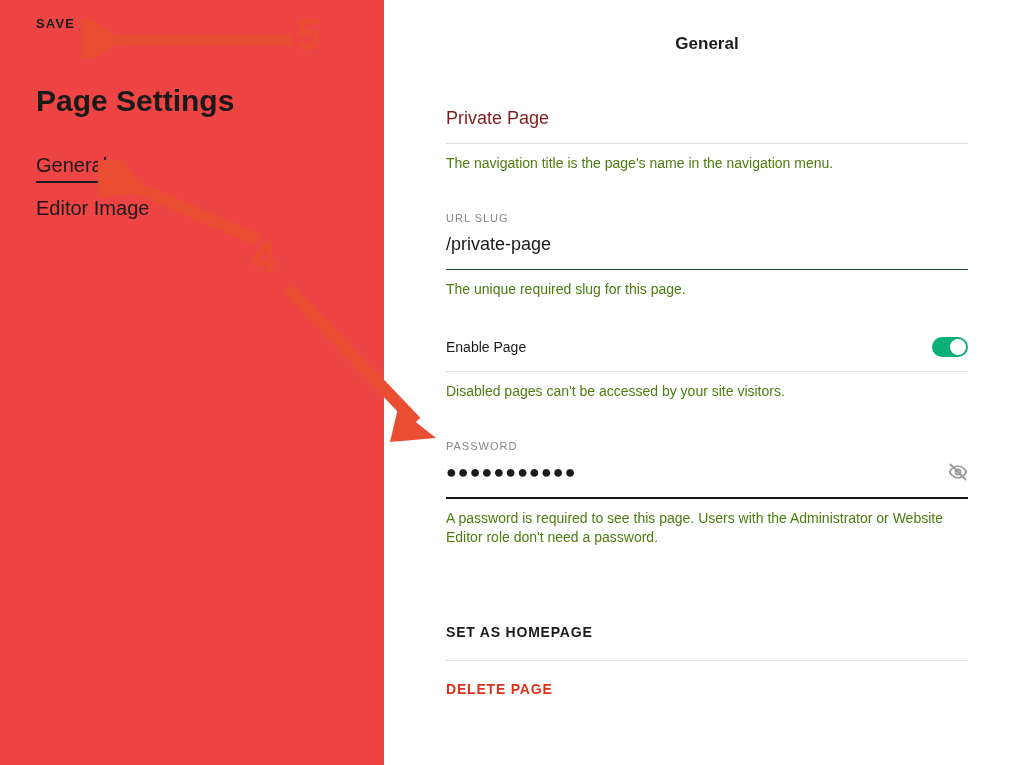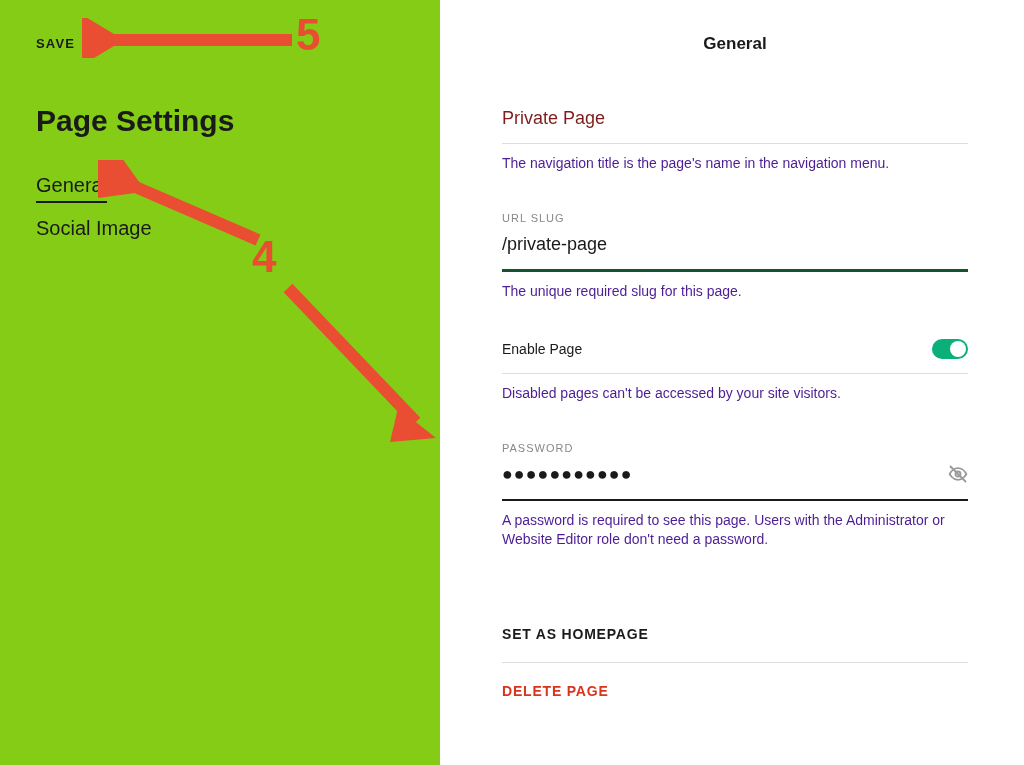--- a/index.html
+++ b/index.html
@@ -13,9 +13,9 @@
       overflow: hidden;
     }
     .sidebar {
-      width: 440px;
-      background: #84cc16;
-      padding: 34px 36px;
+      width: 384px;
+      background: #ef4444;
+      padding: 14px 36px;
     }
     .save-btn {
       font-size: 13px;

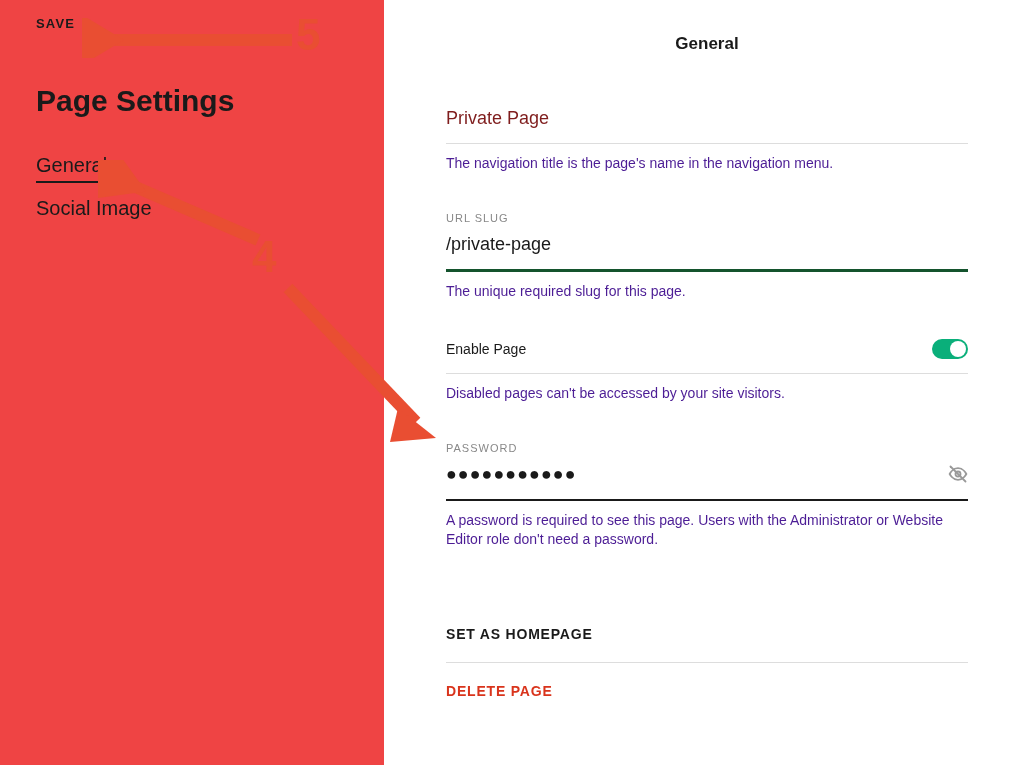--- a/index.html
+++ b/index.html
@@ -85,7 +85,7 @@
     }
     .field-help {
       font-size: 14px;
-      color: #4c1d95;
+      color: #4d7c0f;
       line-height: 1.4;
     }
     .toggle-row {

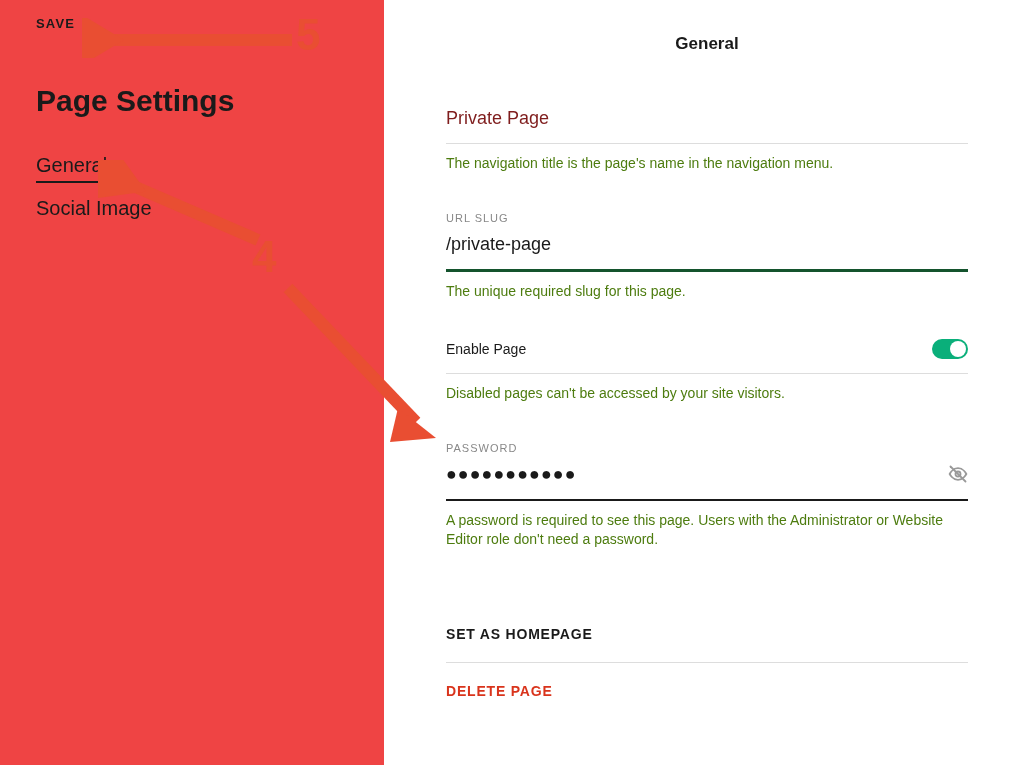--- a/index.html
+++ b/index.html
@@ -149,7 +149,7 @@
   <h1 class="page-title">Page Settings</h1>
   <ul class="nav-list">
     <li class="nav-item active">General</li>
-    <li class="nav-item">Social Image</li>
+    <li class="nav-item">Editor Image</li>
   </ul>
 </div>
 

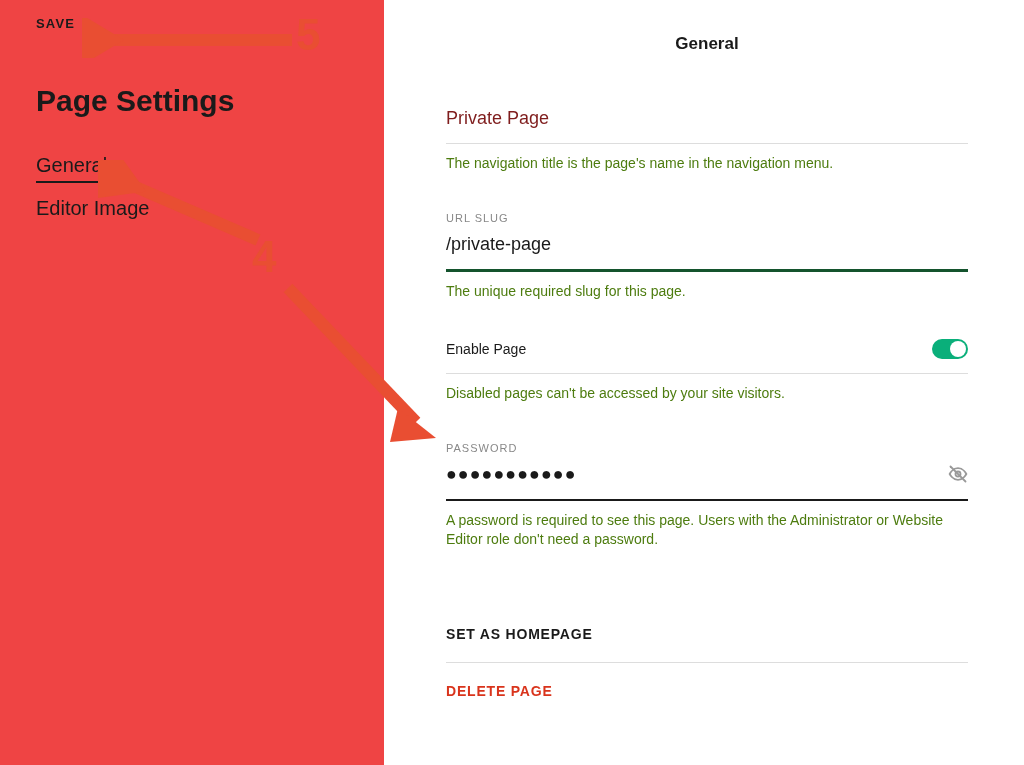--- a/index.html
+++ b/index.html
@@ -80,7 +80,7 @@
       font-size: 18px;
       color: #1a1a1a;
       padding-bottom: 14px;
-      border-bottom: 3px solid #14532d;
+      border-bottom: 1px solid #14532d;
       margin-bottom: 10px;
     }
     .field-help {

